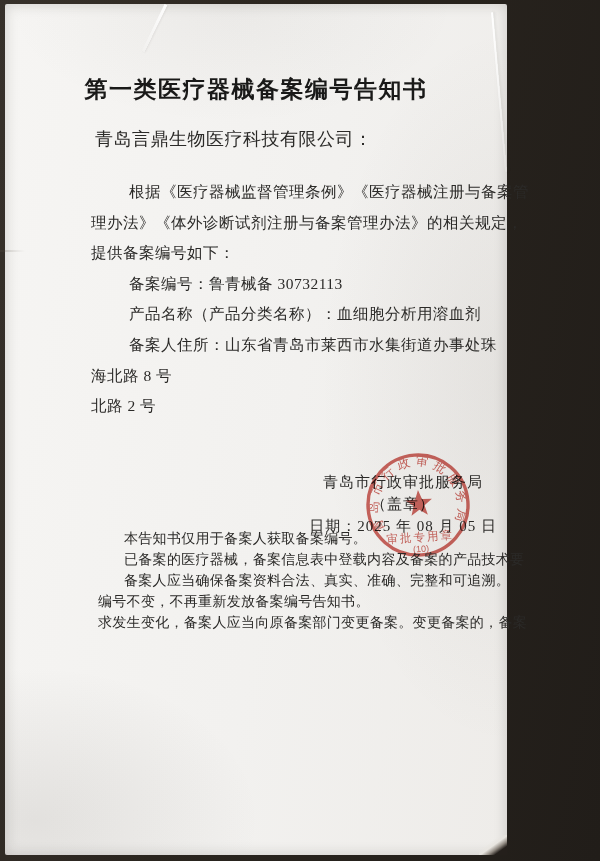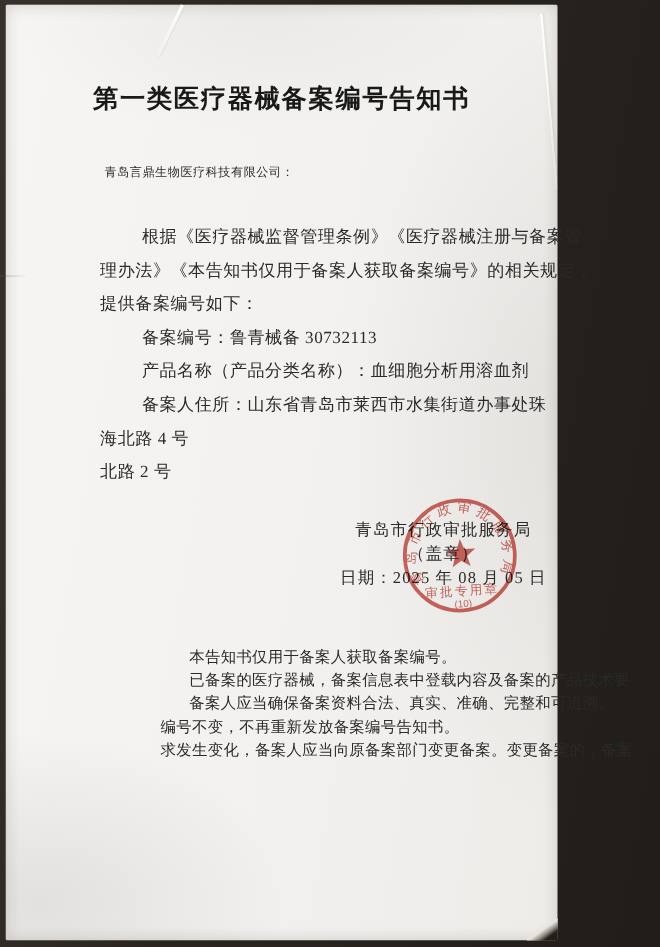--- a/index.html
+++ b/index.html
@@ -47,8 +47,8 @@
     font-weight:bold;font-size:23px;line-height:34px;letter-spacing:1.5px;color:#191918;
   }
   .addressee{
-    position:absolute;left:90px;top:142px;
-    font-size:11px;line-height:22px;letter-spacing:0.5px;
+    position:absolute;left:90px;top:124px;
+    font-size:18px;line-height:22px;letter-spacing:0.5px;
   }
   .body-block{
     position:absolute;left:86px;top:173px;width:462px;margin-top:24px;

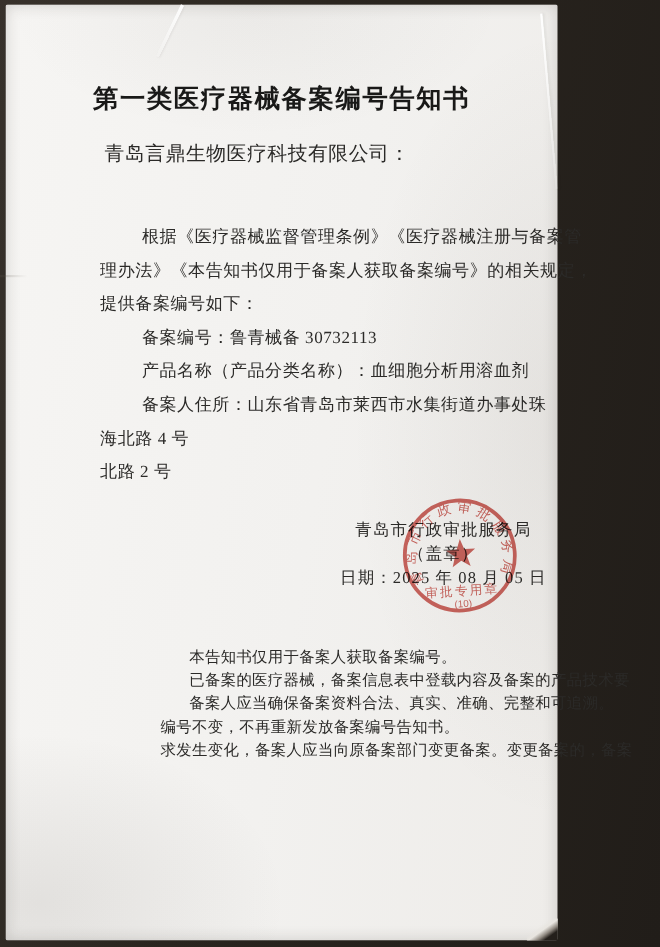--- a/index.html
+++ b/index.html
@@ -51,7 +51,7 @@
     font-size:18px;line-height:22px;letter-spacing:0.5px;
   }
   .body-block{
-    position:absolute;left:86px;top:173px;width:462px;margin-top:24px;
+    position:absolute;left:86px;top:173px;width:462px;
   }
   .body-block .line{
     font-size:15.5px;line-height:30.6px;letter-spacing:0.5px;white-space:nowrap;

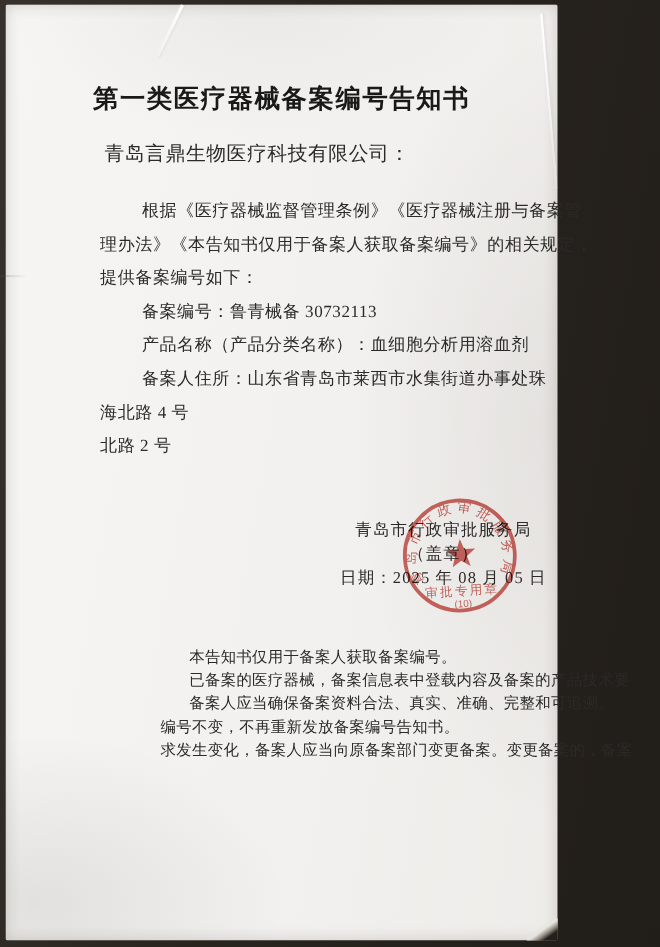--- a/index.html
+++ b/index.html
@@ -92,7 +92,7 @@
 
     <div class="body-block">
       <div class="line indent">根据《医疗器械监督管理条例》《医疗器械注册与备案管</div>
-      <div class="line">理办法》《本告知书仅用于备案人获取备案编号》的相关规定，</div>
+      <div class="line">理办法》《体外诊断试剂注册与备案管理办法》的相关规定，</div>
       <div class="line">提供备案编号如下：</div>
       <div class="line indent">备案编号：鲁青械备 30732113</div>
       <div class="line indent">产品名称（产品分类名称）：血细胞分析用溶血剂</div>

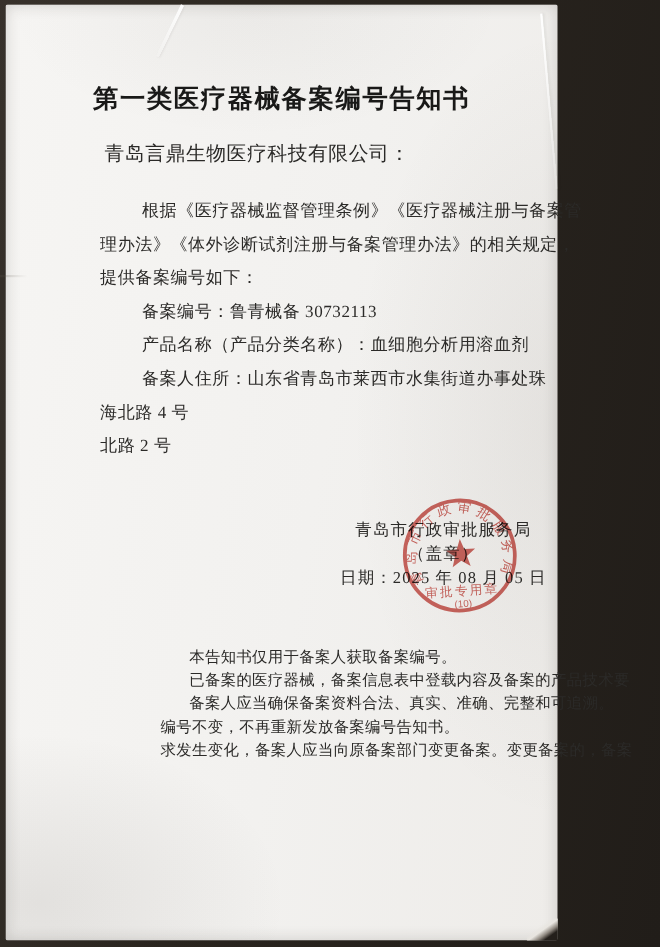--- a/index.html
+++ b/index.html
@@ -97,7 +97,7 @@
       <div class="line indent">备案编号：鲁青械备 30732113</div>
       <div class="line indent">产品名称（产品分类名称）：血细胞分析用溶血剂</div>
       <div class="line indent">备案人住所：山东省青岛市莱西市水集街道办事处珠</div>
-      <div class="line">海北路 4 号</div>
+      <div class="line">海北路 8 号</div>
       <div class="line">北路 2 号</div>
     </div>
 

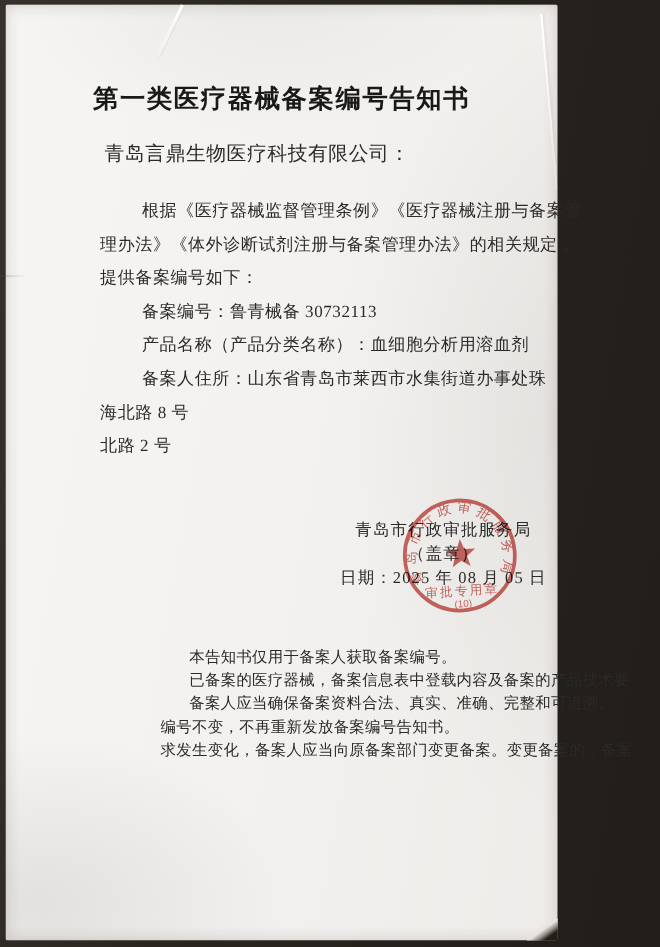--- a/index.html
+++ b/index.html
@@ -62,7 +62,7 @@
     text-align:center;font-size:15px;line-height:22px;letter-spacing:1px;
   }
   .notes-block{
-    position:absolute;left:93px;top:584px;width:452px;margin-left:48px;
+    position:absolute;left:93px;top:524px;width:452px;
   }
   .notes-block .line{
     font-size:14px;line-height:21px;letter-spacing:0.3px;white-space:nowrap;

